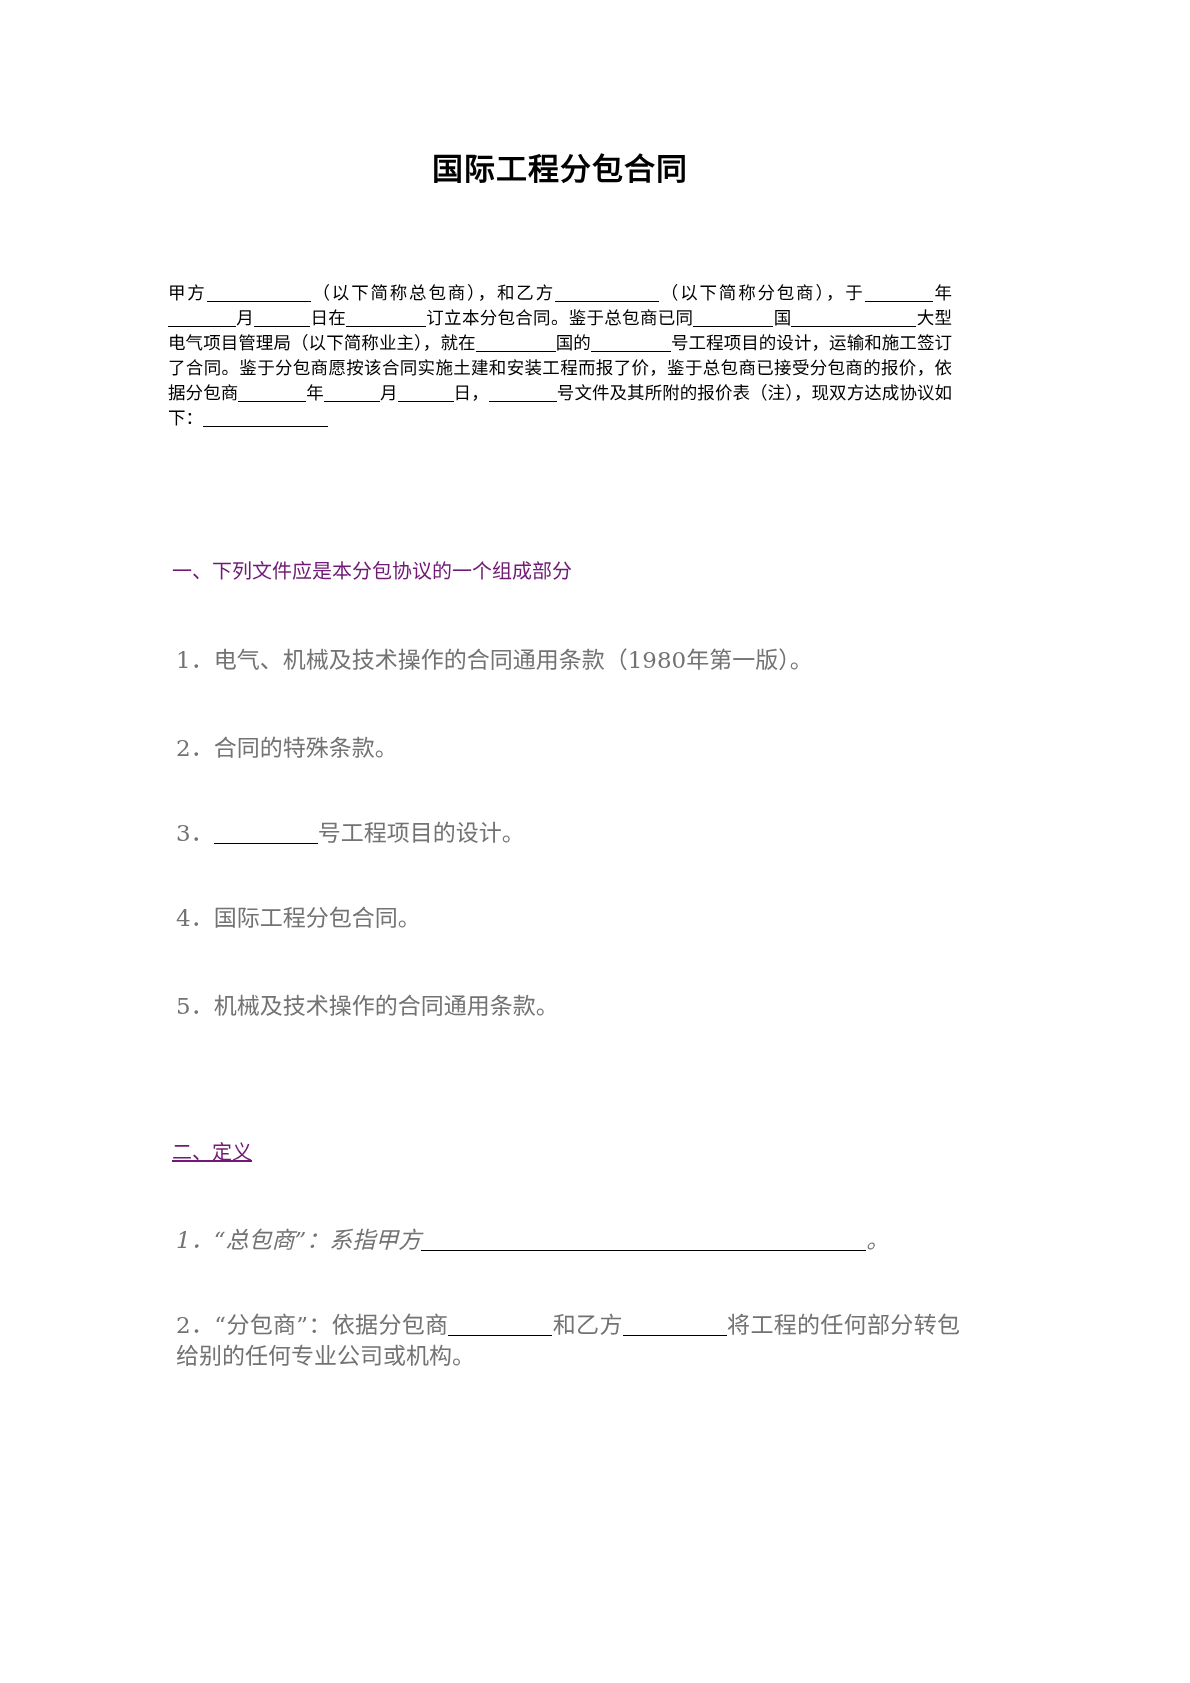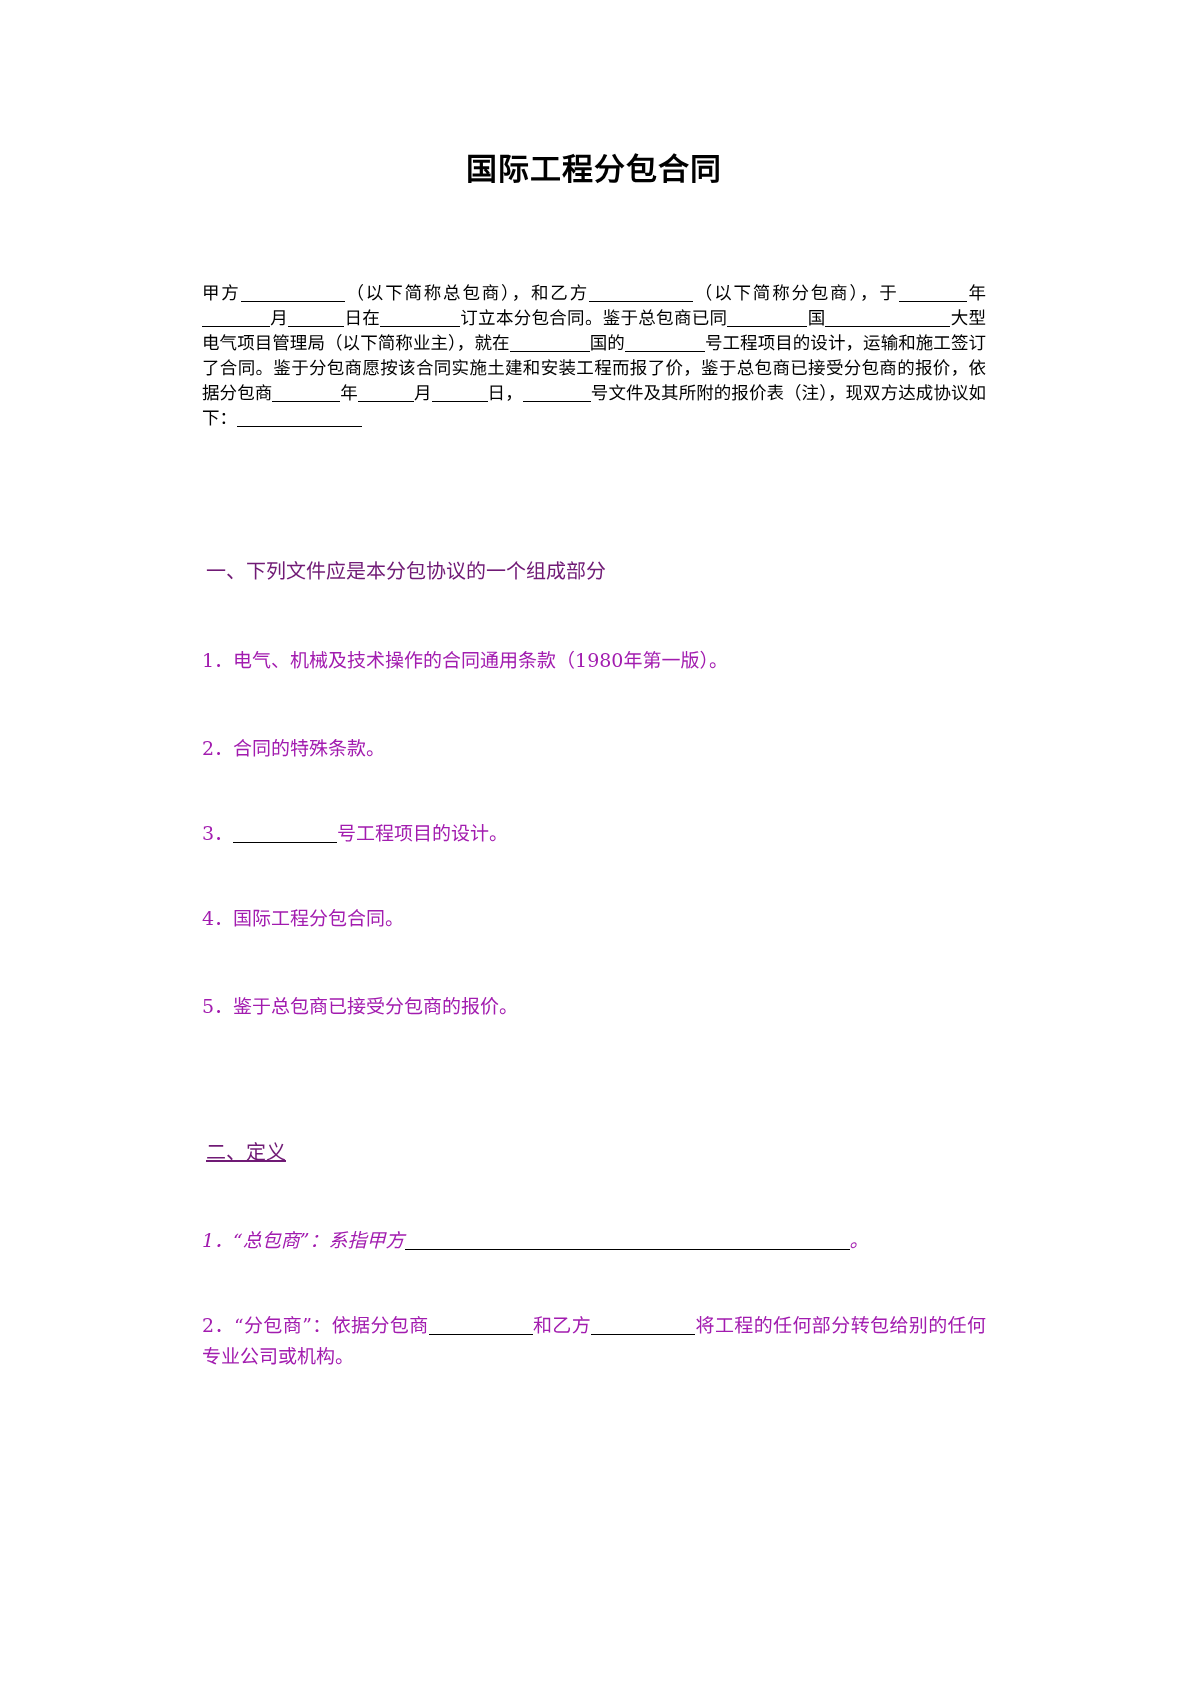--- a/index.html
+++ b/index.html
@@ -19,7 +19,6 @@
     background: #ffffff;
     overflow: hidden;
     box-sizing: border-box;
-    margin-left: 34px;
   }
   .content {
     position: absolute;

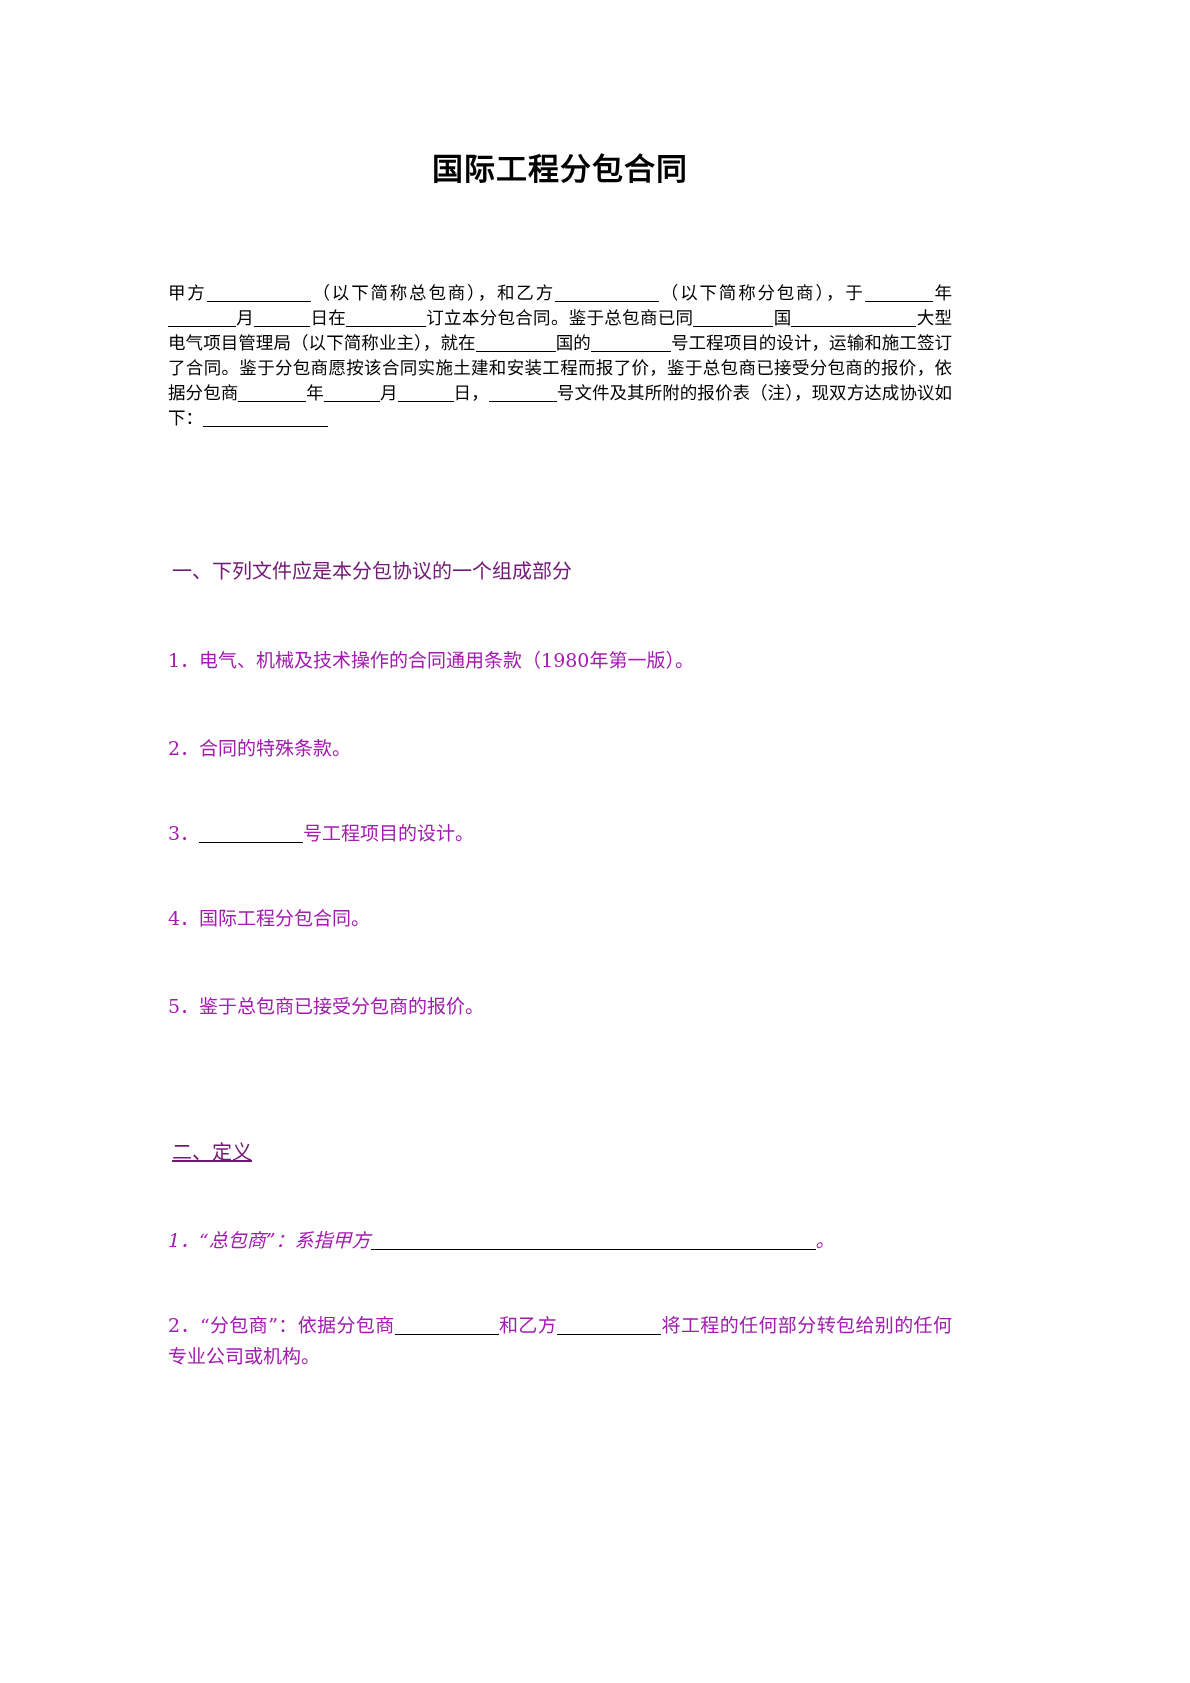--- a/index.html
+++ b/index.html
@@ -69,13 +69,13 @@
   }
   .item {
     position: absolute;
-    left: 0;
+    left: 8px;
     width: 784px;
-    font-size: 19px;
+    font-size: 23px;
     line-height: 31px;
     text-align: justify;
     text-justify: inter-ideograph;
-    color: #a21caf;
+    color: #737373;
   }
 
   

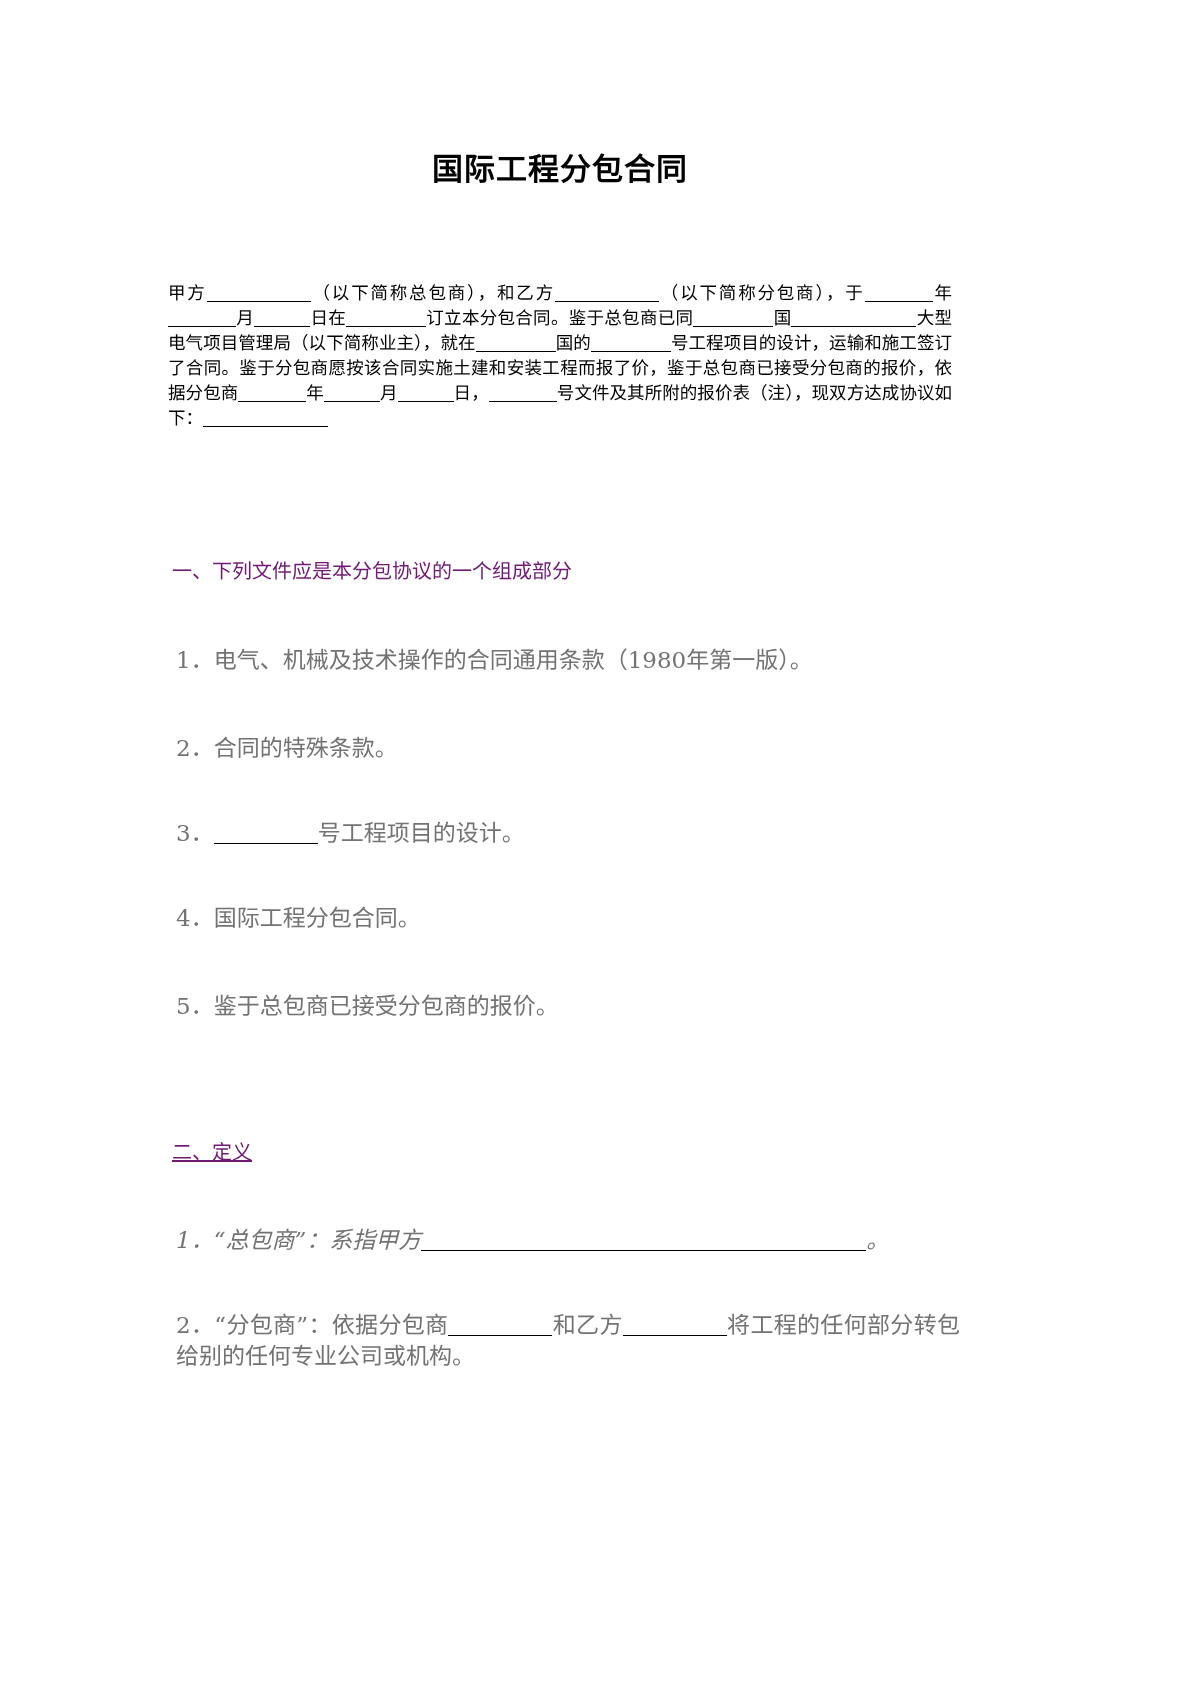--- a/index.html
+++ b/index.html
@@ -123,7 +123,7 @@
 
     <div class="item pos-i4"><span>4．</span><span>国际工程分包合同。</span></div>
 
-    <div class="item pos-i5"><span>5．</span><span>鉴于总包商已接受分包商的报价。</span></div>
+    <div class="item pos-i5"><span>5．</span><span>机械及技术操作的合同通用条款。</span></div>
 
     <div class="heading pos-h2">二、定义</div>
 

